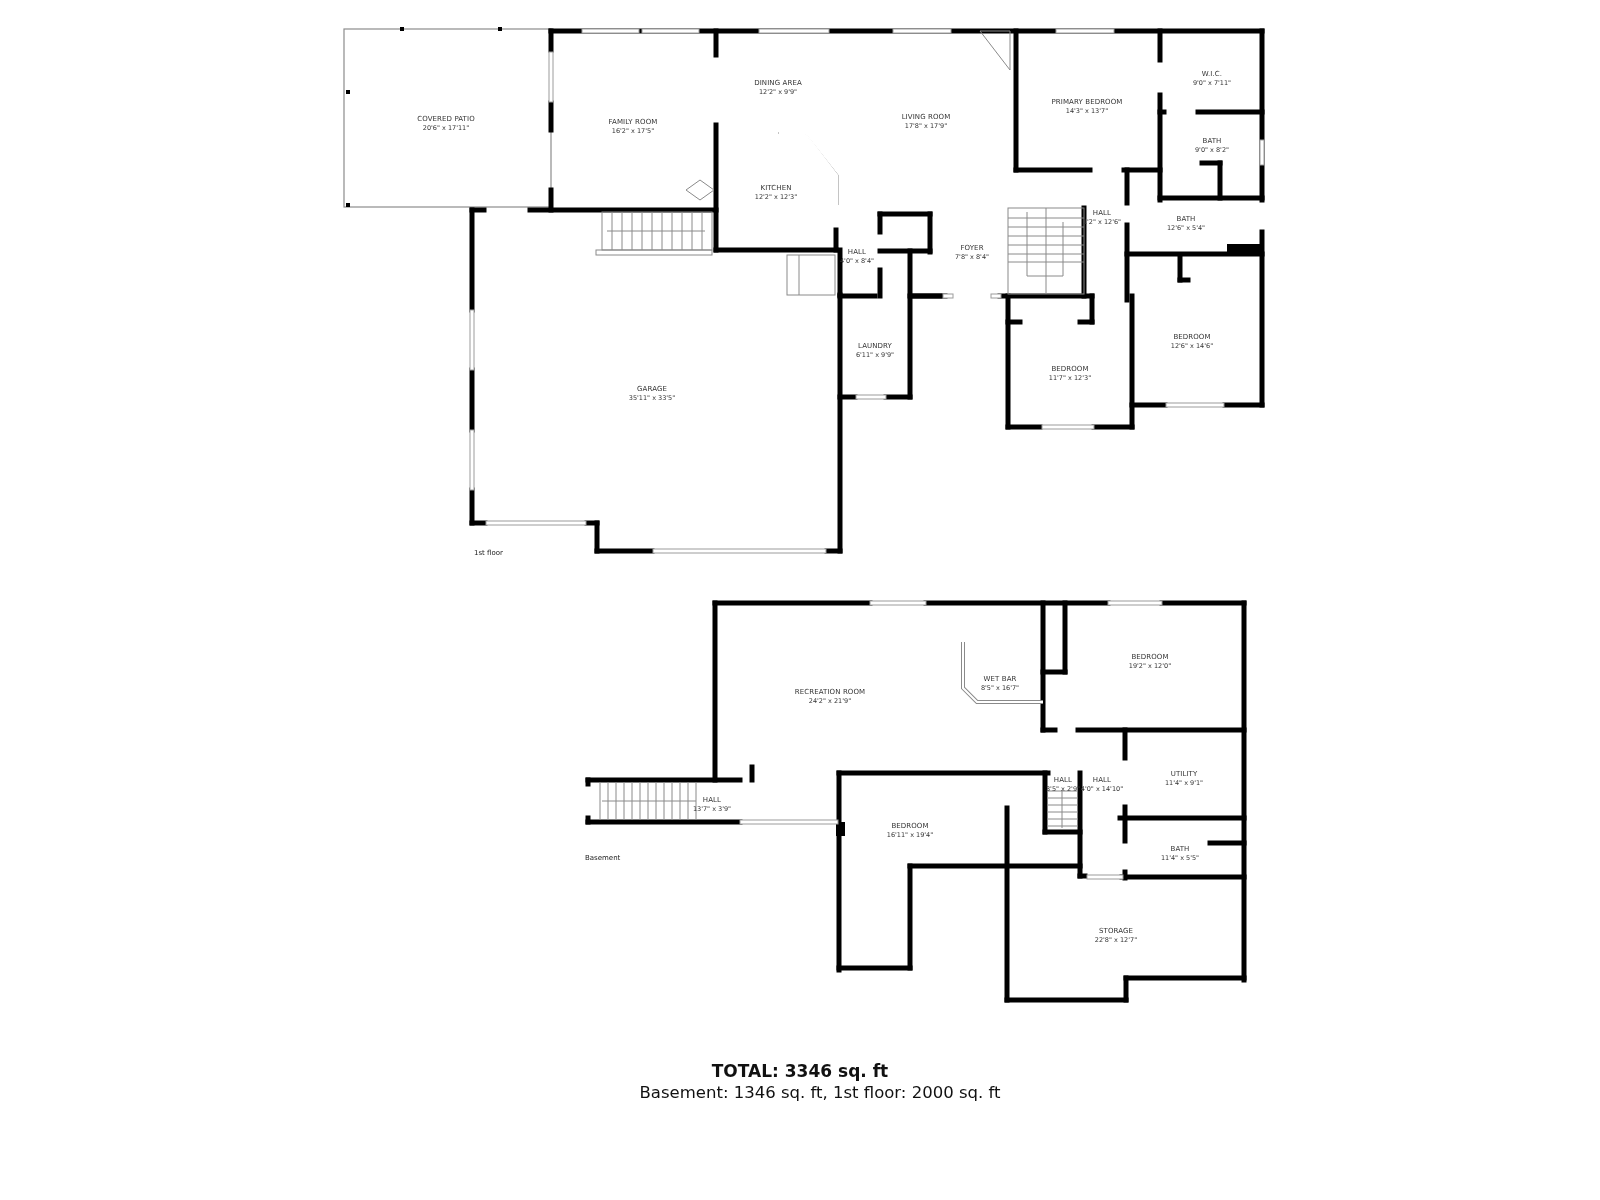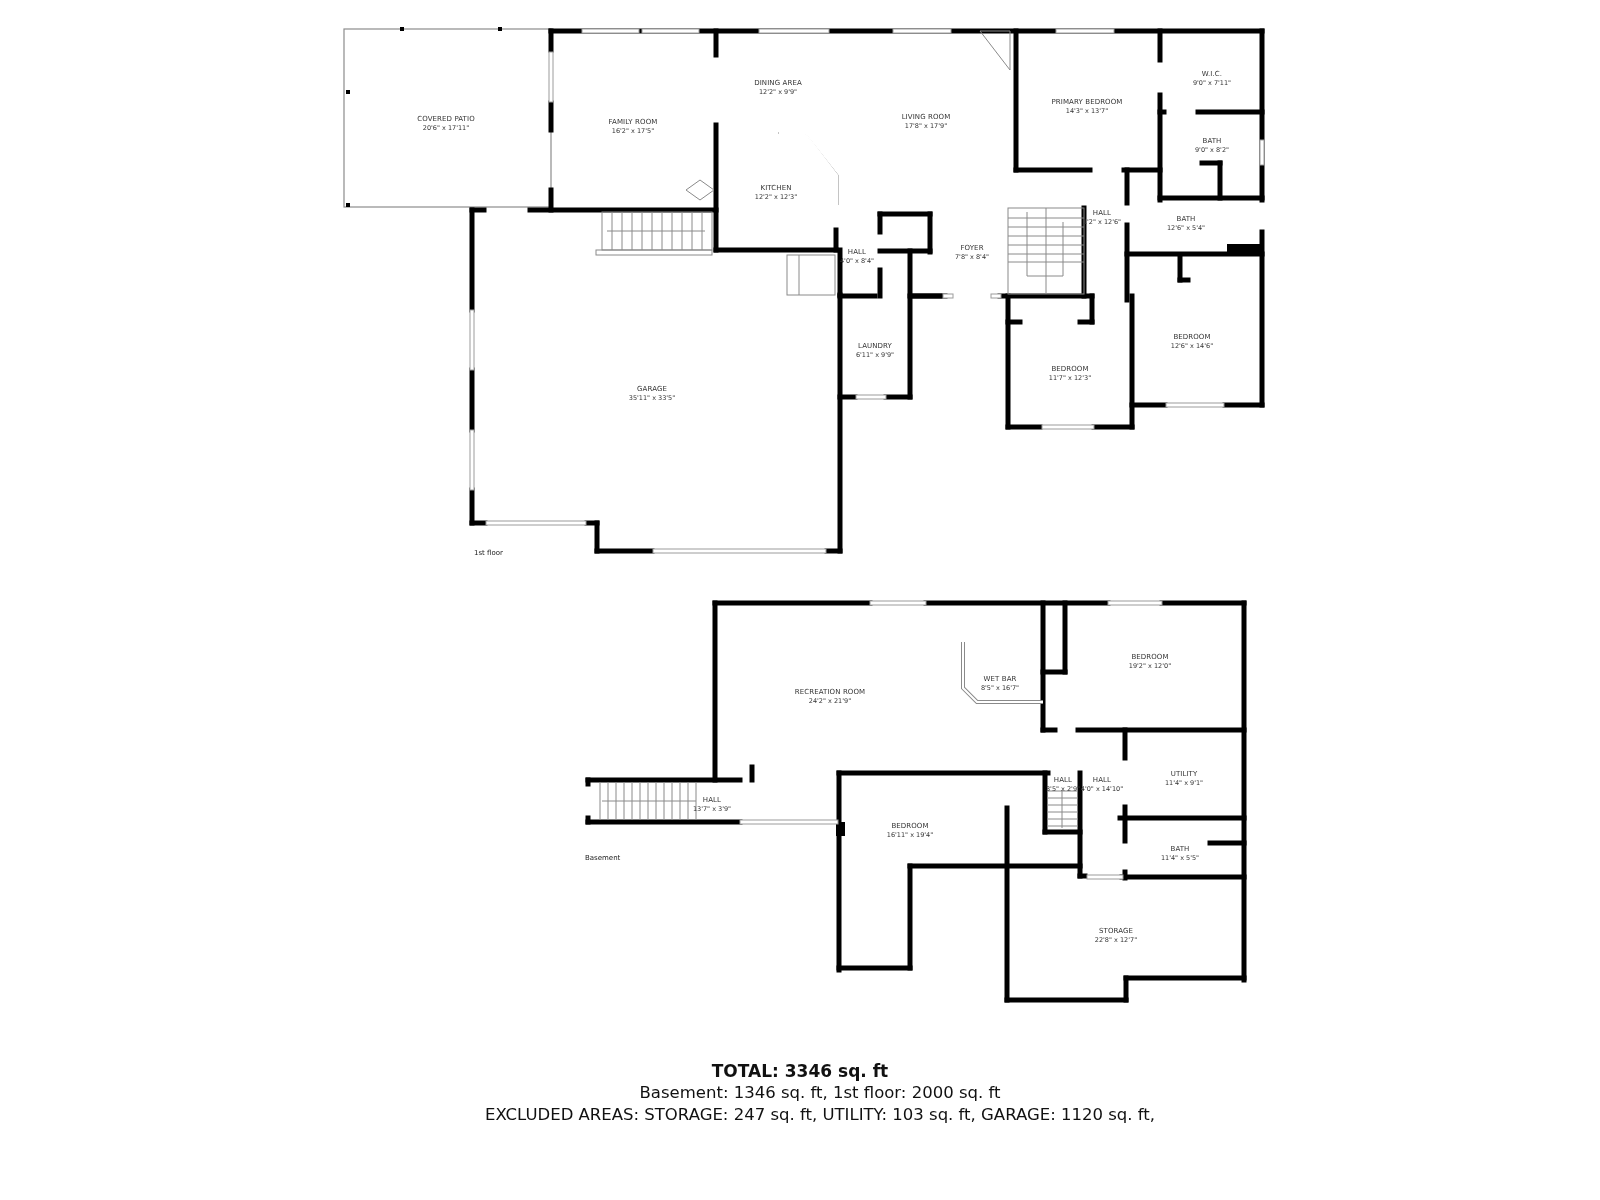--- a/index.html
+++ b/index.html
@@ -337,7 +337,6 @@
 <div id="summary">
   <div class="total">TOTAL: 3346 sq. ft</div>
   <div class="line">Basement: 1346 sq. ft, 1st floor: 2000 sq. ft</div>
-  <div class="line">EXCLUDED AREAS: STORAGE: 247 sq. ft, UTILITY: 103 sq. ft, GARAGE: 1120 sq. ft,</div>
 </div>
 
 </body></html>

